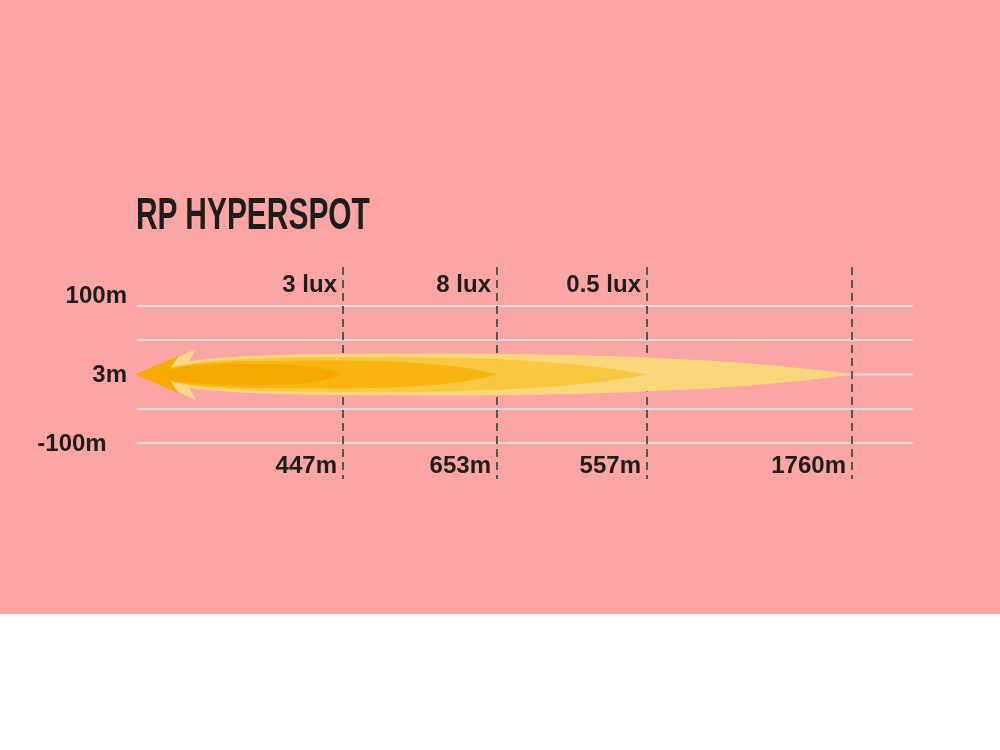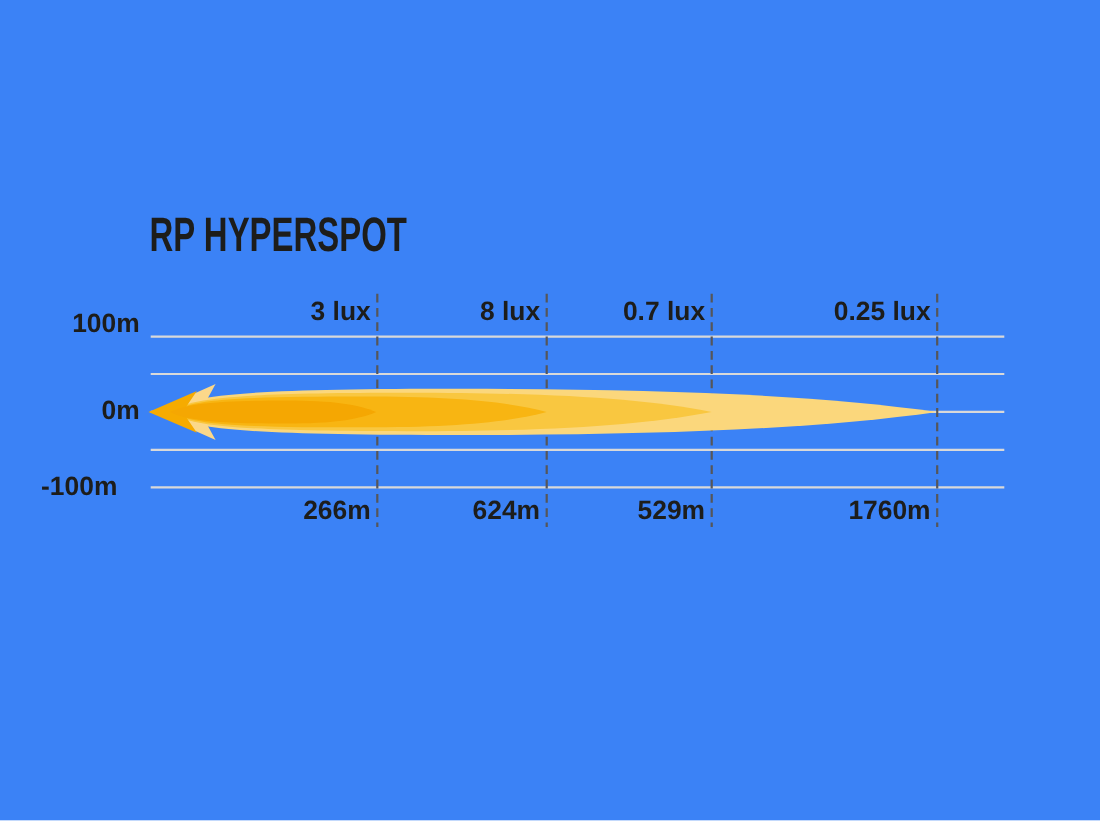--- a/index.html
+++ b/index.html
@@ -6,8 +6,8 @@
   .canvas {
     position: relative;
     width: 1000px;
-    height: 746px;
-    background: #3b82f6;
+    height: 614px;
+    background: #fca5a5;
     overflow: hidden;
     font-family: "Liberation Sans", sans-serif;
   }

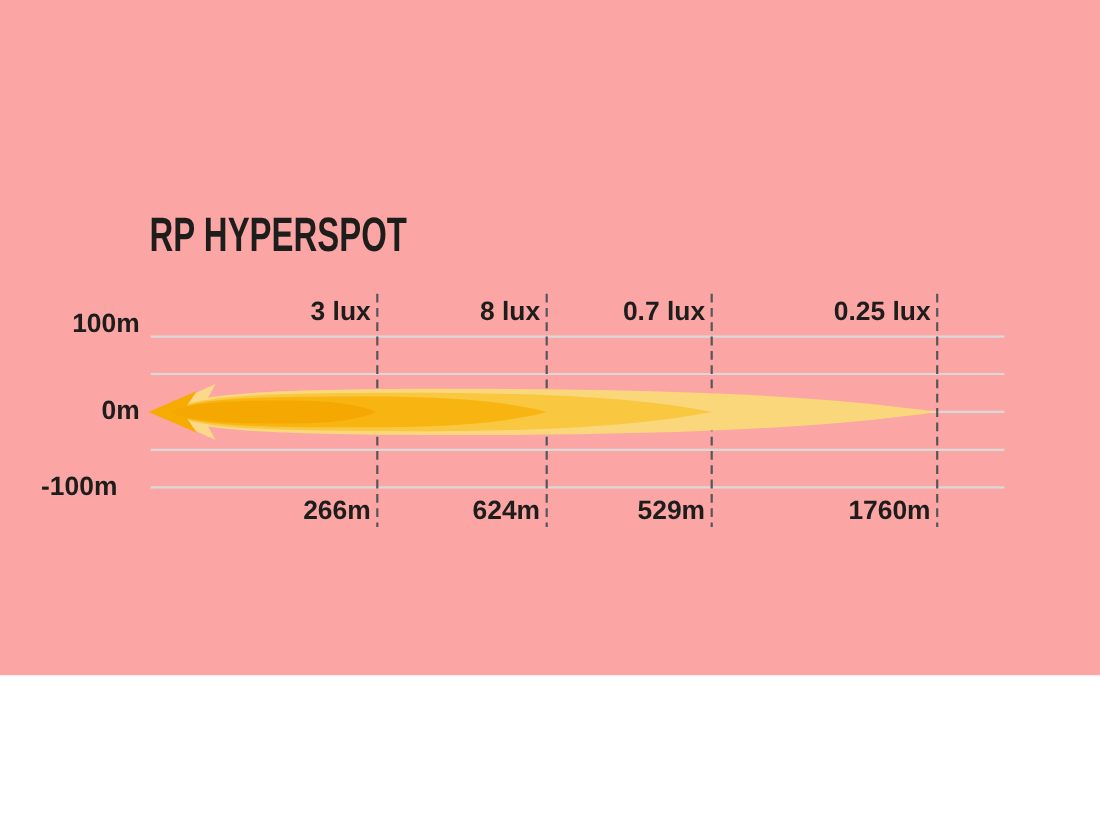--- a/index.html
+++ b/index.html
@@ -88,7 +88,7 @@
 
   <div class="lbl lux-row lux-1">3 lux</div>
   <div class="lbl lux-row lux-2">8 lux</div>
-  <div class="lbl lux-row lux-3">0.7 lux</div>
+  <div class="lbl lux-row lux-3">0.5 lux</div>
   <div class="lbl lux-row lux-4">0.25 lux</div>
 
   <div class="lbl dist-row dist-1">266m</div>

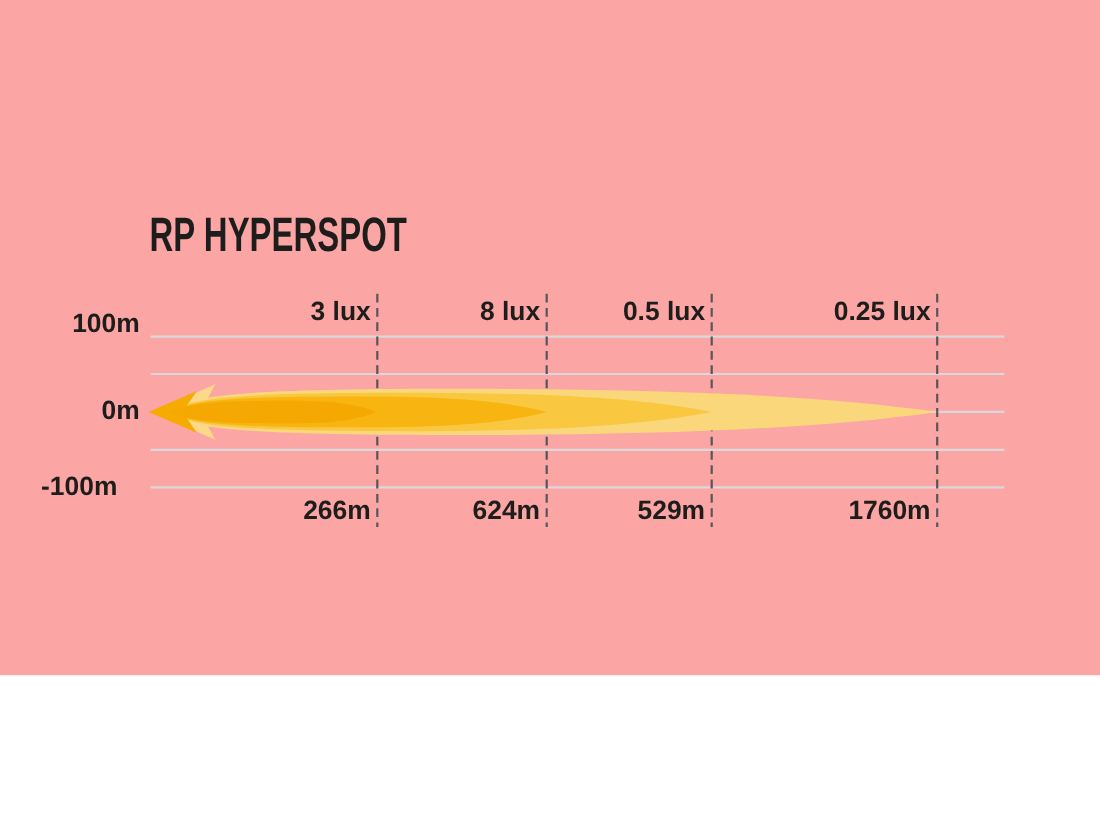--- a/index.html
+++ b/index.html
@@ -89,7 +89,6 @@
   <div class="lbl lux-row lux-1">3 lux</div>
   <div class="lbl lux-row lux-2">8 lux</div>
   <div class="lbl lux-row lux-3">0.5 lux</div>
-  <div class="lbl lux-row lux-4">0.25 lux</div>
 
   <div class="lbl dist-row dist-1">266m</div>
   <div class="lbl dist-row dist-2">624m</div>

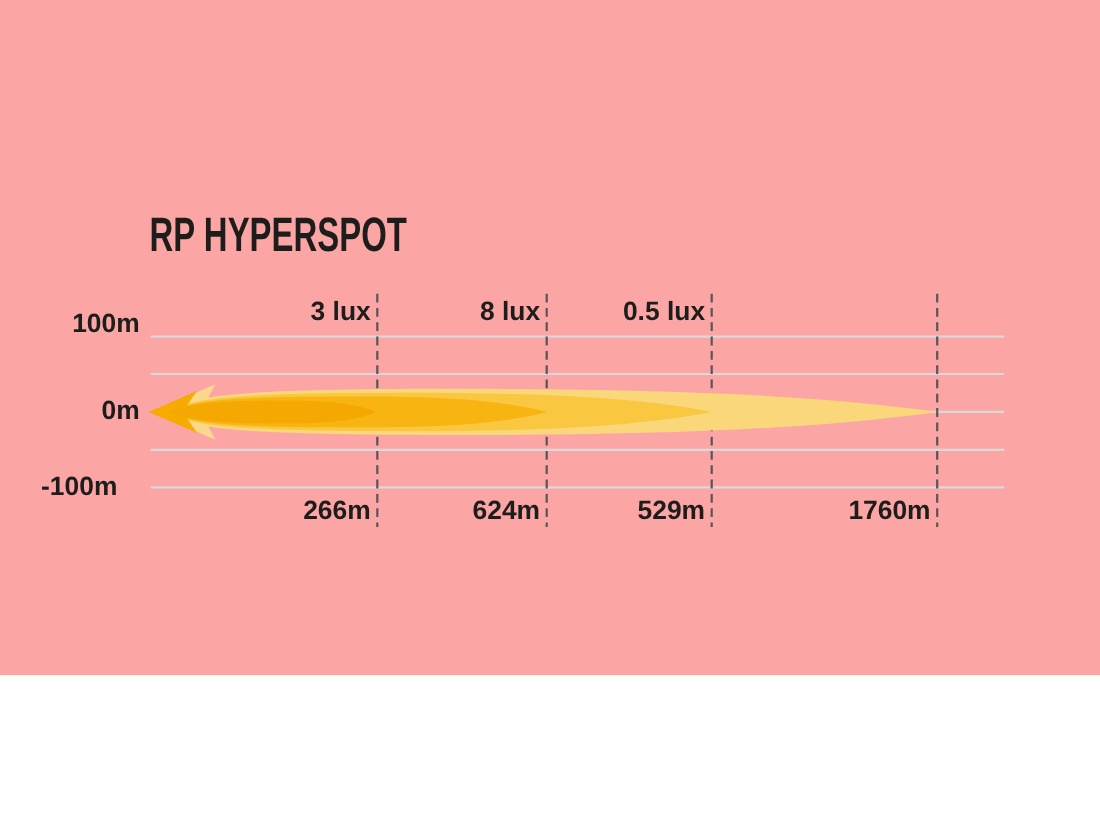--- a/index.html
+++ b/index.html
@@ -96,7 +96,7 @@
   <div class="lbl dist-row dist-4">1760m</div>
 
   <div class="lbl ylabel y-100m">100m</div>
-  <div class="lbl ylabel y-0m">0m</div>
+  <div class="lbl ylabel y-0m">3m</div>
   <div class="lbl ylabel y-neg100m">-100m</div>
 
 </div>

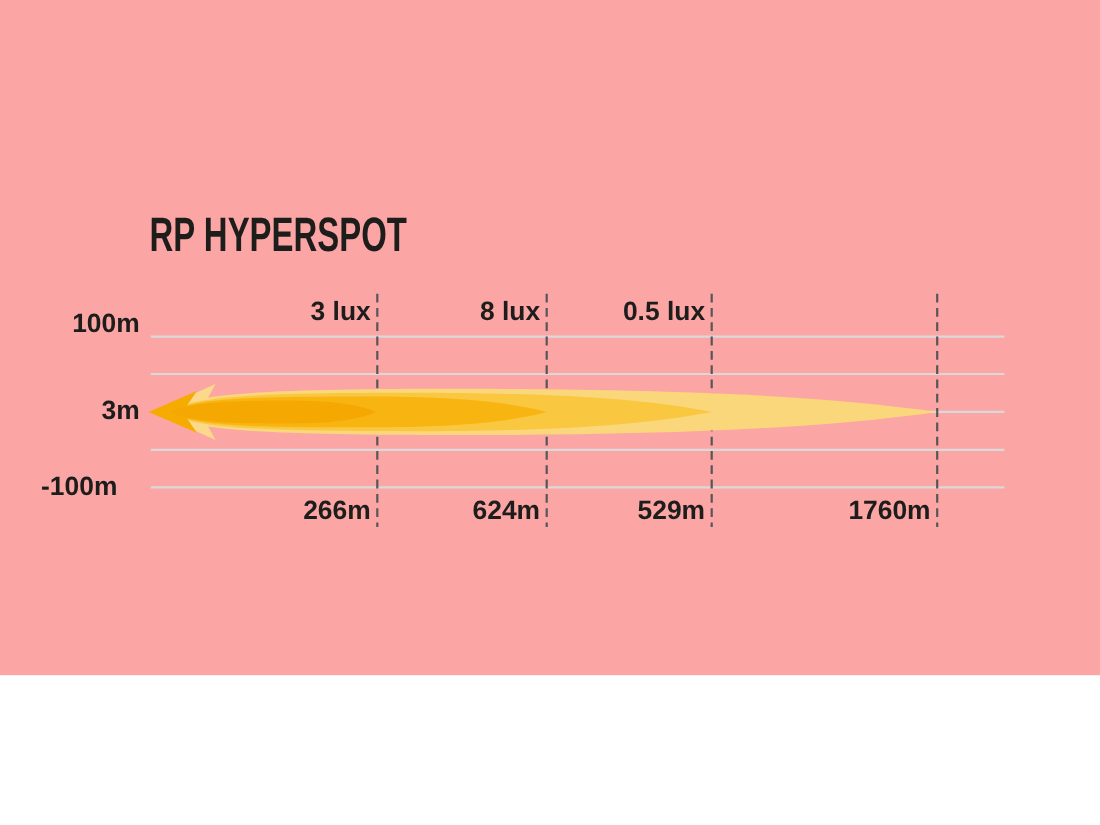--- a/index.html
+++ b/index.html
@@ -90,7 +90,7 @@
   <div class="lbl lux-row lux-2">8 lux</div>
   <div class="lbl lux-row lux-3">0.5 lux</div>
 
-  <div class="lbl dist-row dist-1">266m</div>
+  <div class="lbl dist-row dist-1">447m</div>
   <div class="lbl dist-row dist-2">624m</div>
   <div class="lbl dist-row dist-3">529m</div>
   <div class="lbl dist-row dist-4">1760m</div>

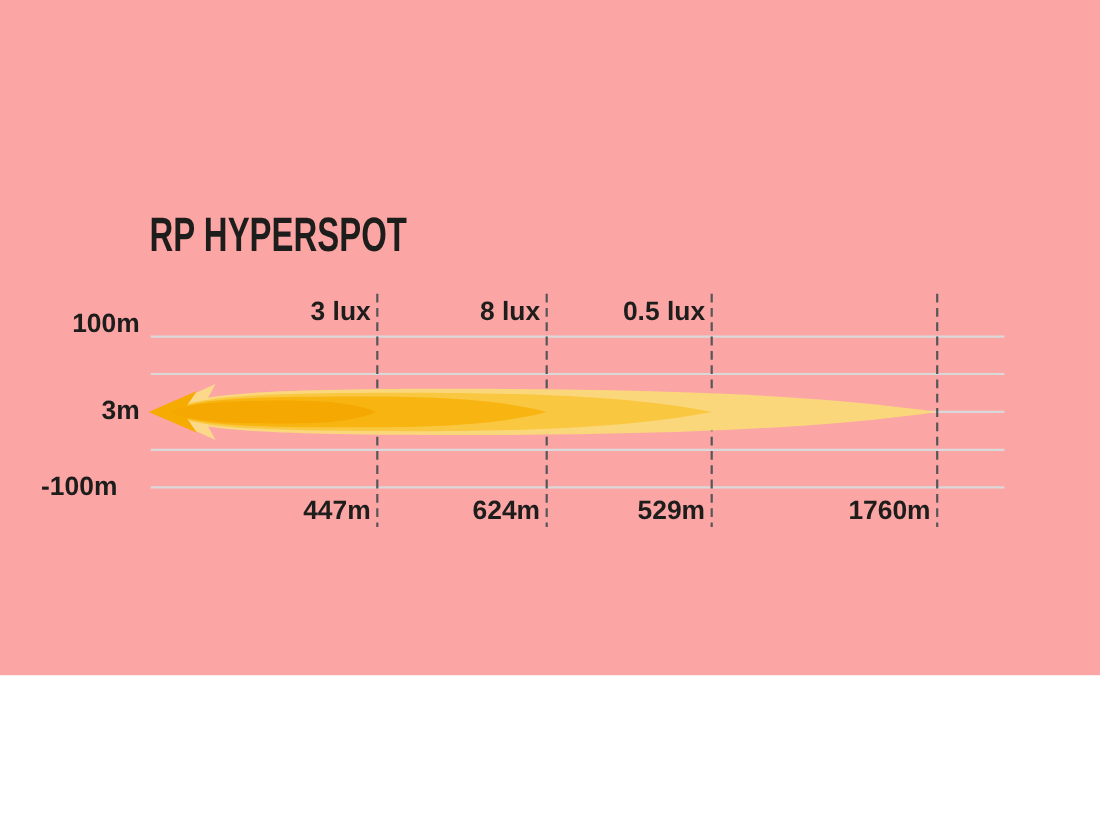--- a/index.html
+++ b/index.html
@@ -91,7 +91,7 @@
   <div class="lbl lux-row lux-3">0.5 lux</div>
 
   <div class="lbl dist-row dist-1">447m</div>
-  <div class="lbl dist-row dist-2">624m</div>
+  <div class="lbl dist-row dist-2">653m</div>
   <div class="lbl dist-row dist-3">529m</div>
   <div class="lbl dist-row dist-4">1760m</div>
 

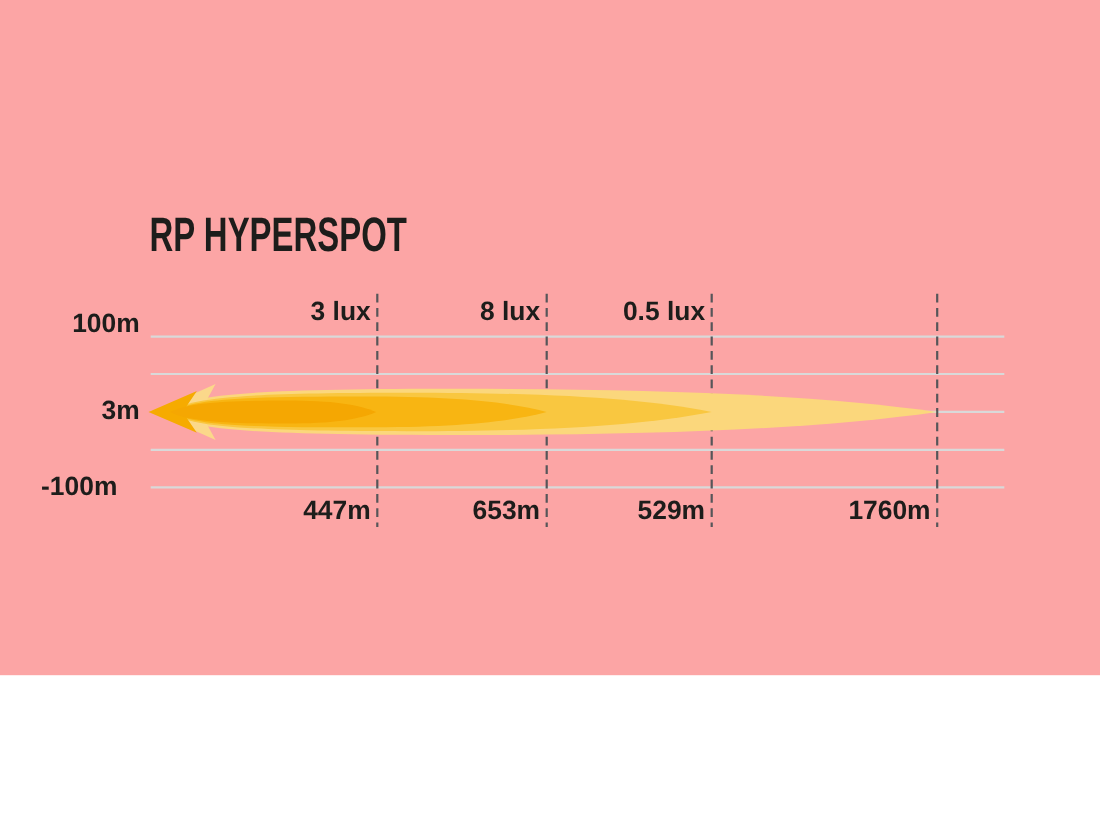--- a/index.html
+++ b/index.html
@@ -92,7 +92,7 @@
 
   <div class="lbl dist-row dist-1">447m</div>
   <div class="lbl dist-row dist-2">653m</div>
-  <div class="lbl dist-row dist-3">529m</div>
+  <div class="lbl dist-row dist-3">557m</div>
   <div class="lbl dist-row dist-4">1760m</div>
 
   <div class="lbl ylabel y-100m">100m</div>

